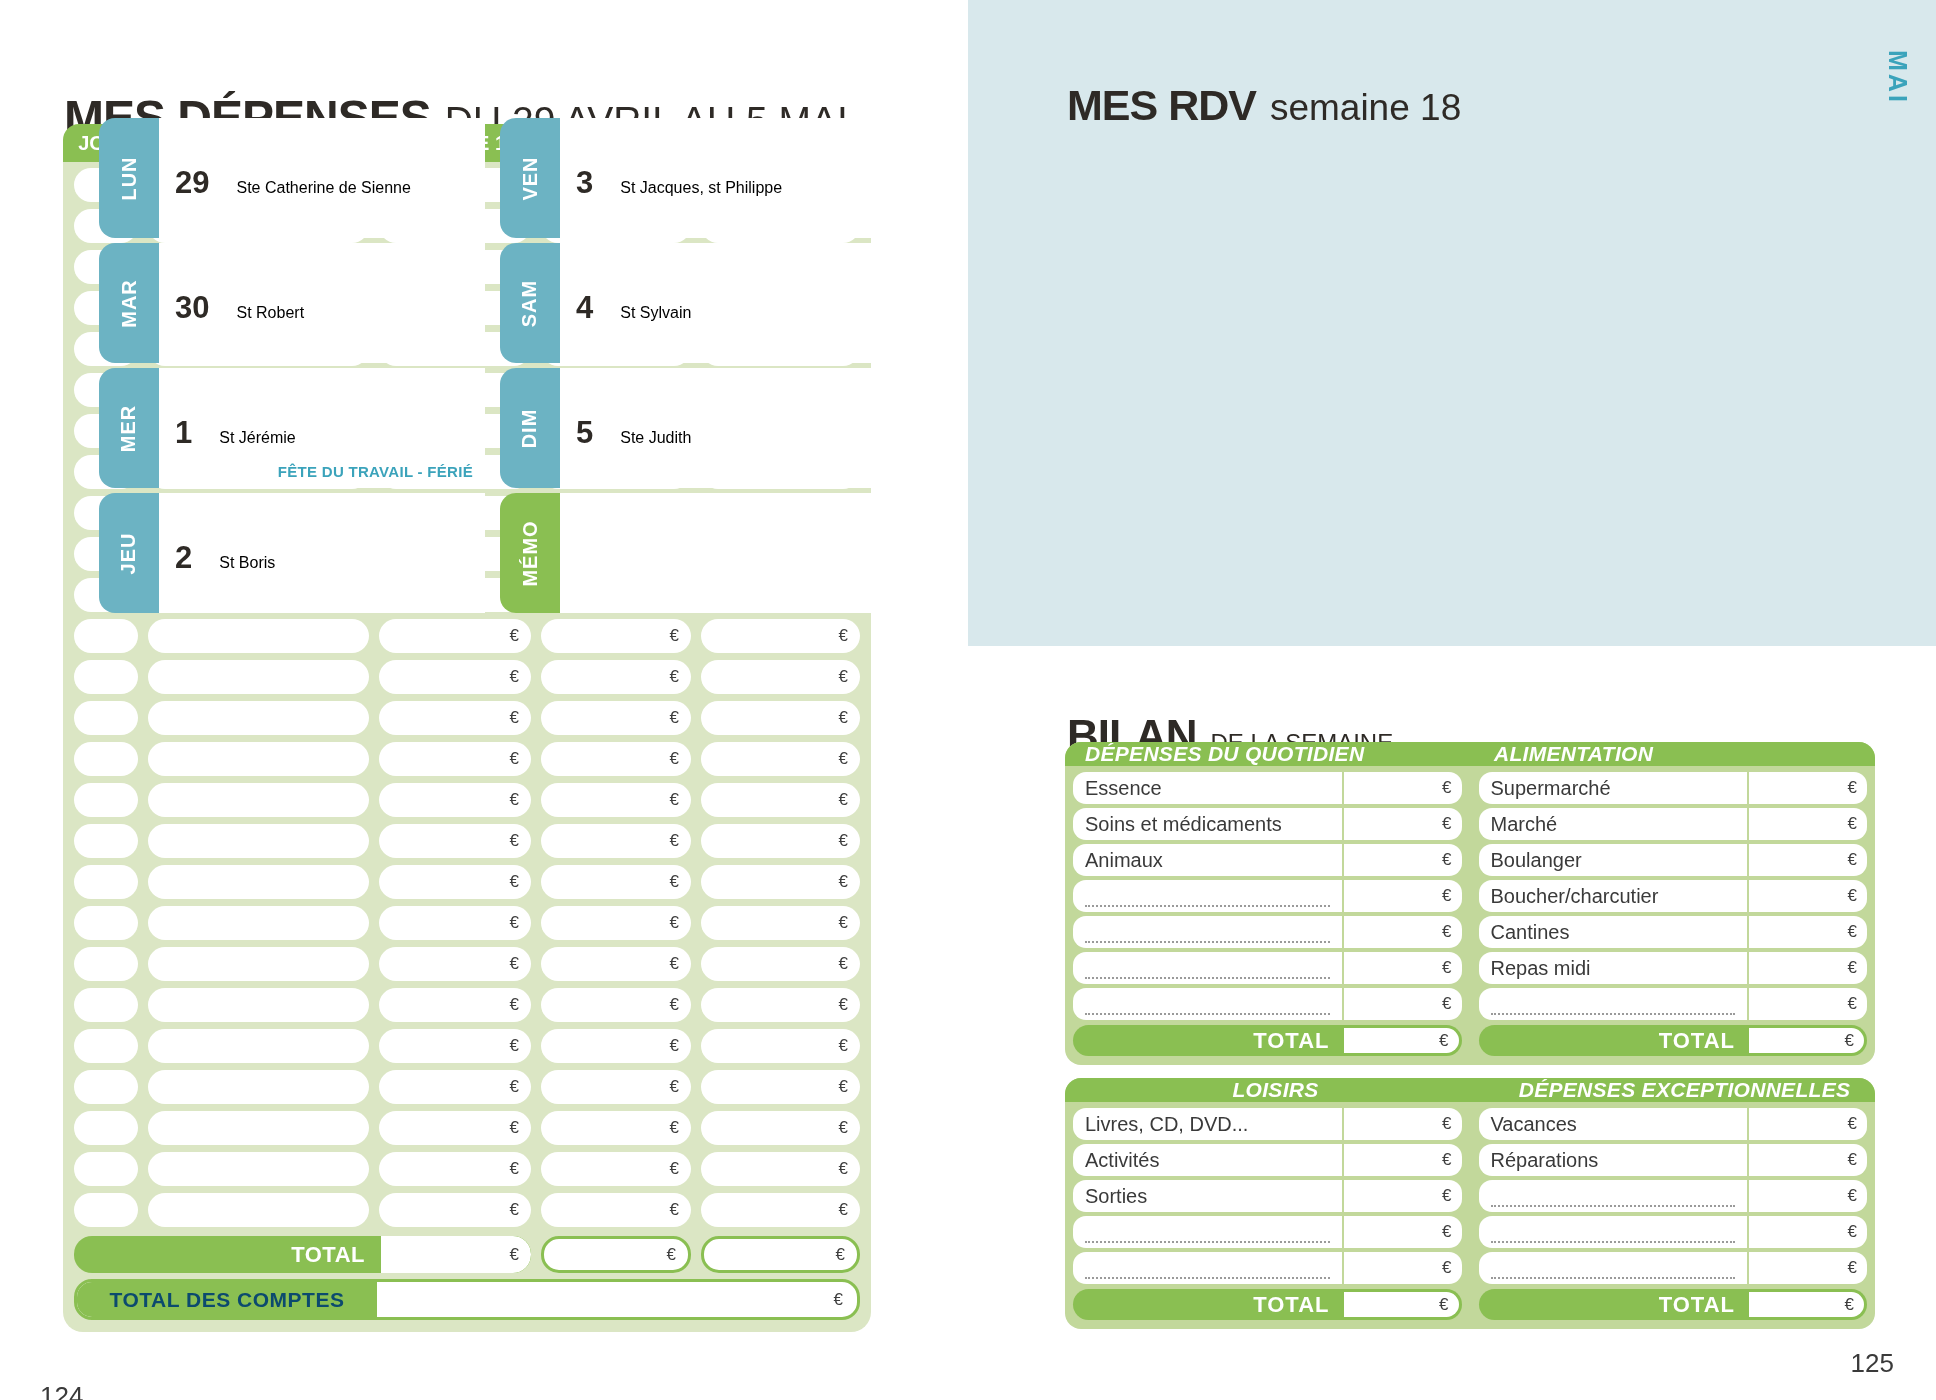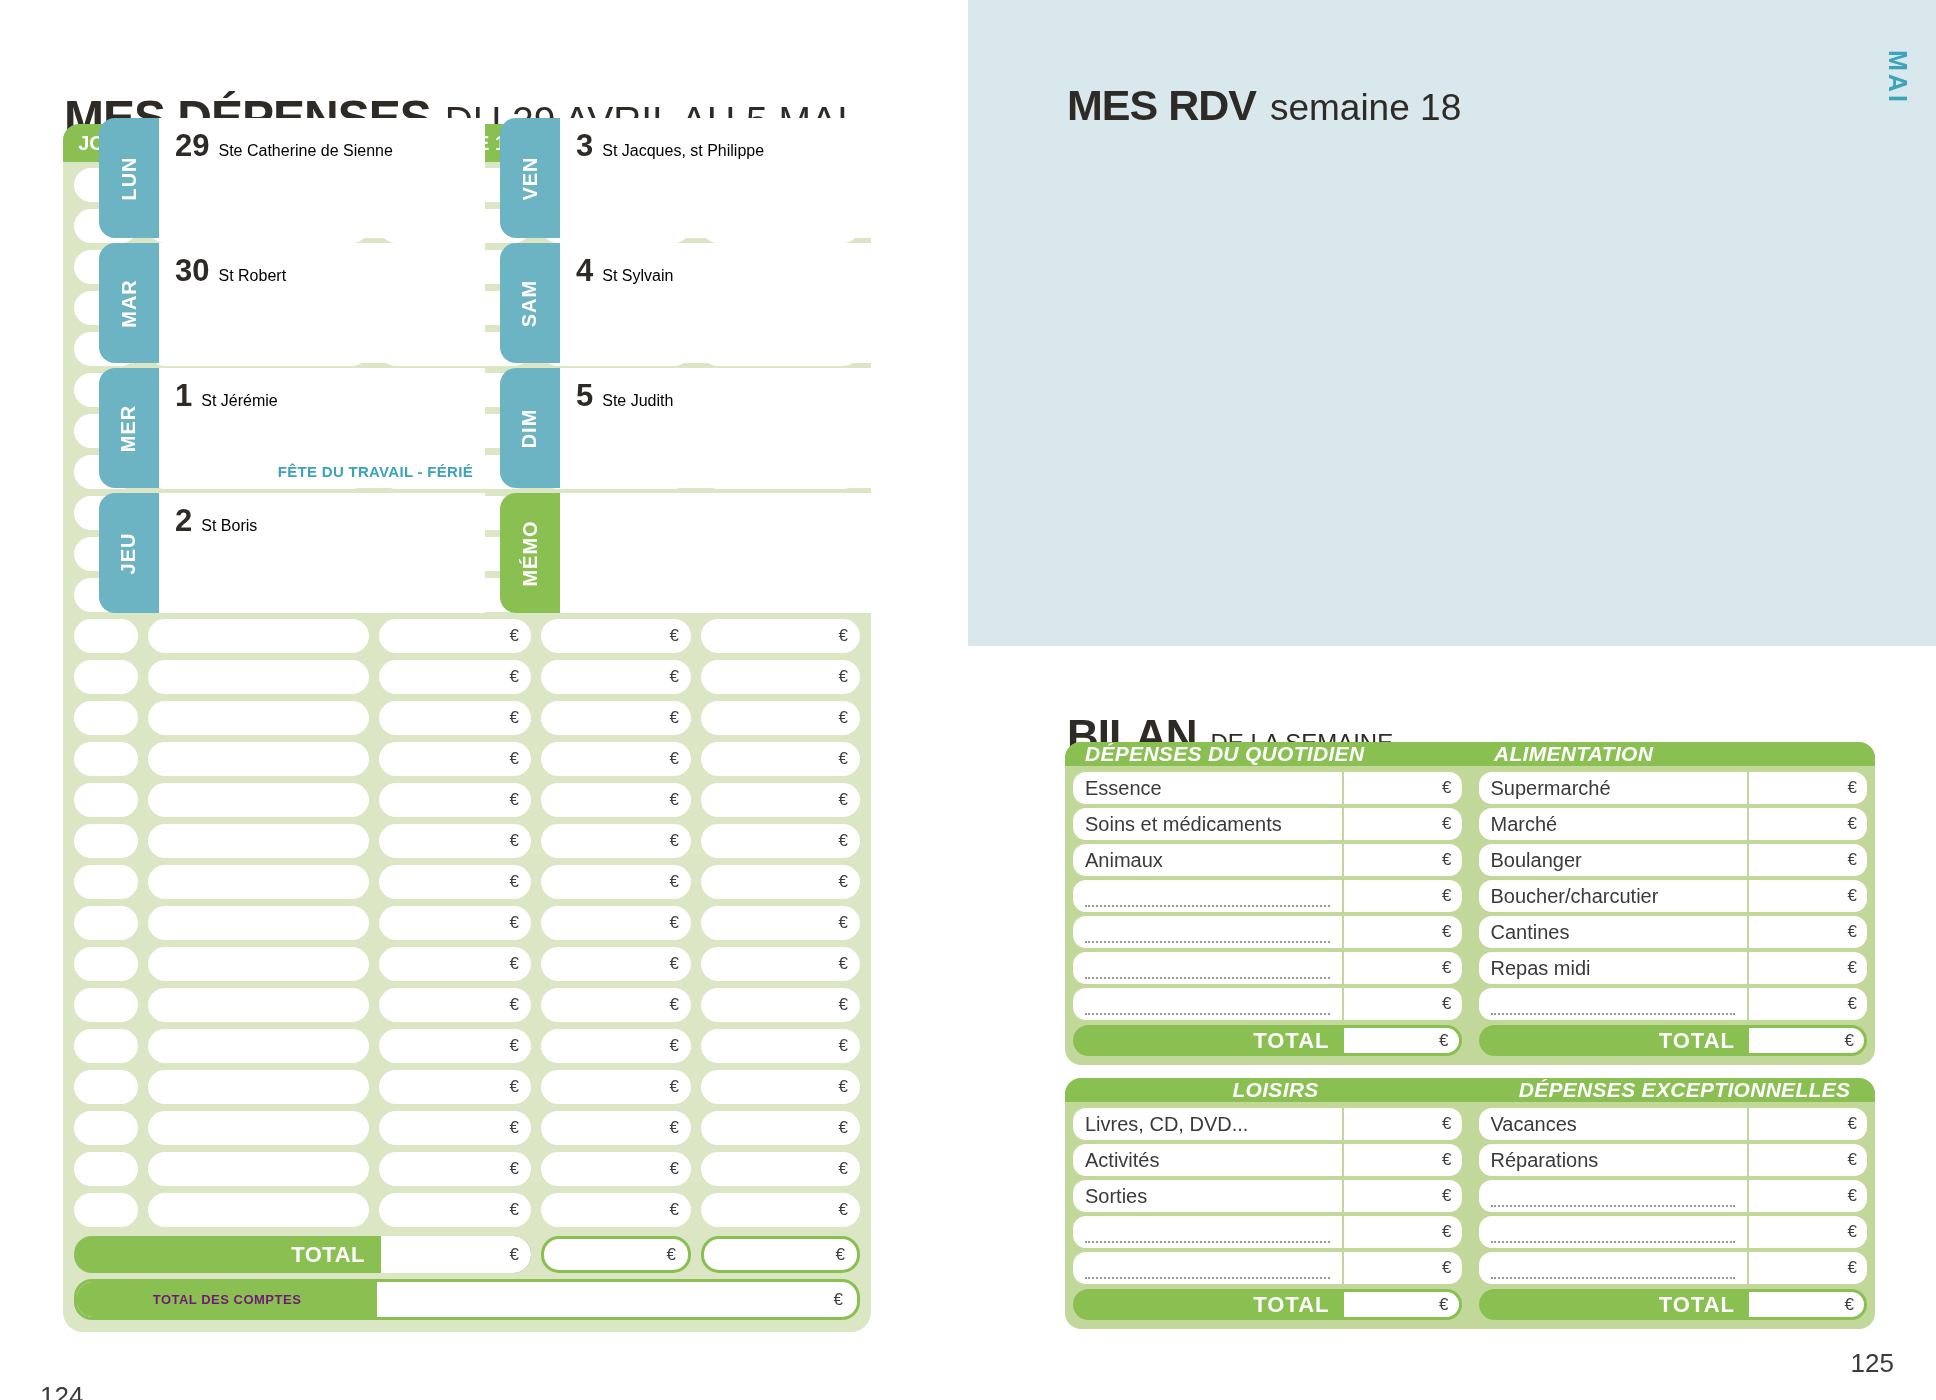--- a/index.html
+++ b/index.html
@@ -63,7 +63,7 @@
   .day-tab span{transform:rotate(-90deg);color:#fff;font-weight:700;font-size:20px;letter-spacing:1px;white-space:nowrap;}
   .day-cell.green .day-tab{background:var(--green);}
   .day-content{flex:1;background:#fff;position:relative;padding:10px 16px;box-sizing:border-box;}
-  .day-head{display:flex;align-items:baseline;gap:9px;}
+  .day-head{display:flex;align-items:baseline;gap:27px;margin-top:37px;}
   .day-num{font-size:31px;font-weight:700;}
   .day-saint{font-size:16px;color:#000000;}
   .day-note{position:absolute;right:12px;bottom:8px;color:var(--teal-text);font-weight:700;font-size:15px;letter-spacing:.3px;}

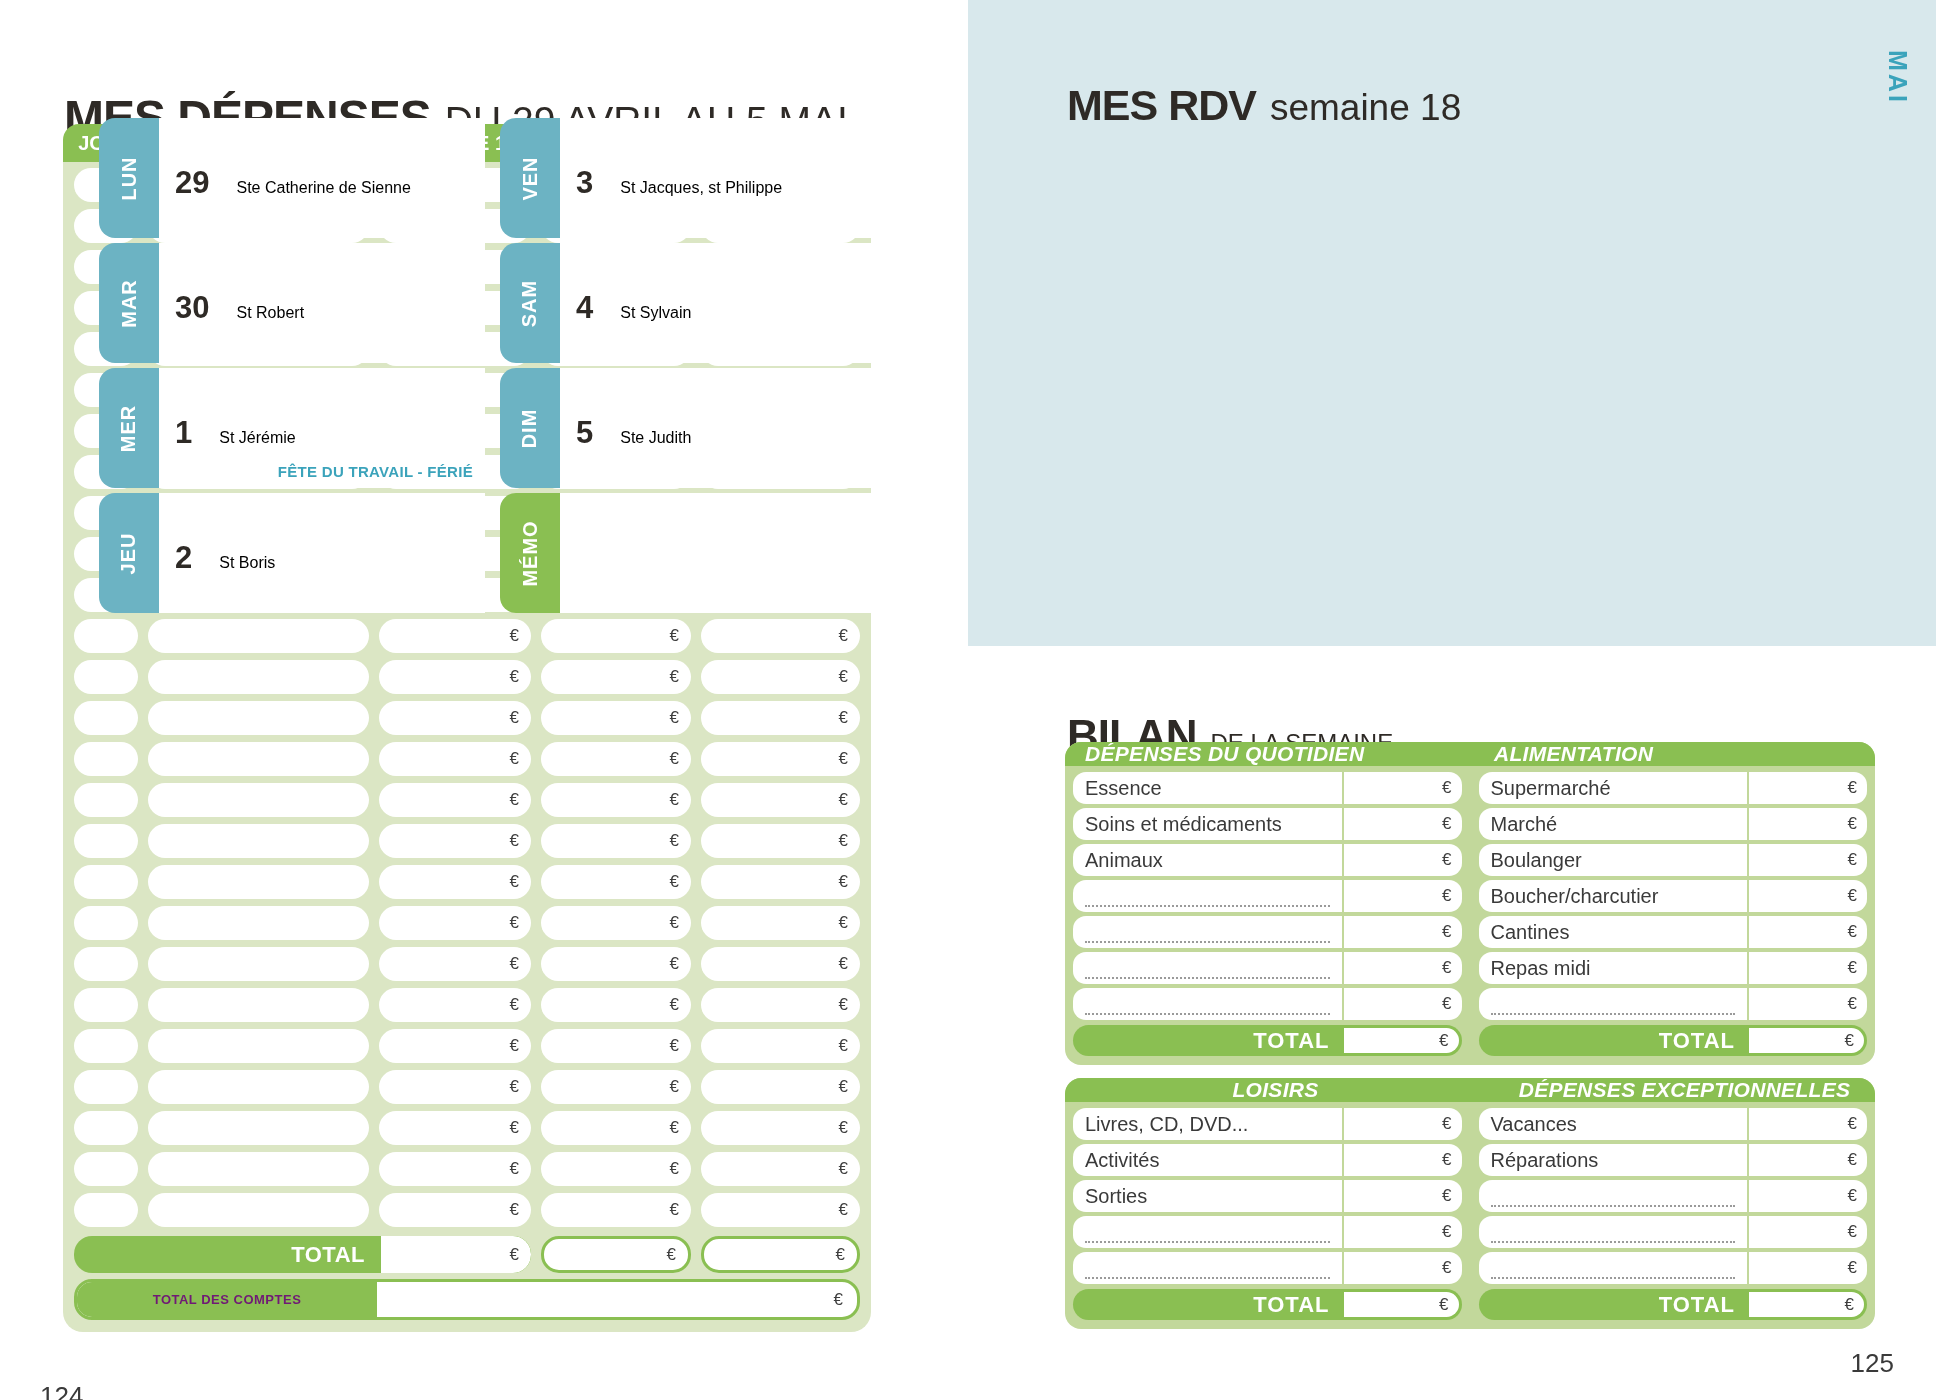--- a/index.html
+++ b/index.html
@@ -42,7 +42,7 @@
     display:flex;align-items:center;justify-content:flex-end;padding-right:12px;box-sizing:border-box;}
   .et-accounts{margin:6px 11px 0 11px;height:35px;border:3px solid var(--green);border-radius:18px;
     overflow:hidden;display:flex;background:#fff;}
-  .et-accounts .lbl{width:300px;background:var(--green);color:#701a75;font-weight:700;font-size:13px;
+  .et-accounts .lbl{width:300px;background:var(--green);color:#0c4a6e;font-weight:700;font-size:21px;
     display:flex;align-items:center;justify-content:center;letter-spacing:.5px;}
   .et-accounts .amt{flex:1;display:flex;align-items:center;justify-content:flex-end;padding-right:14px;}
 

